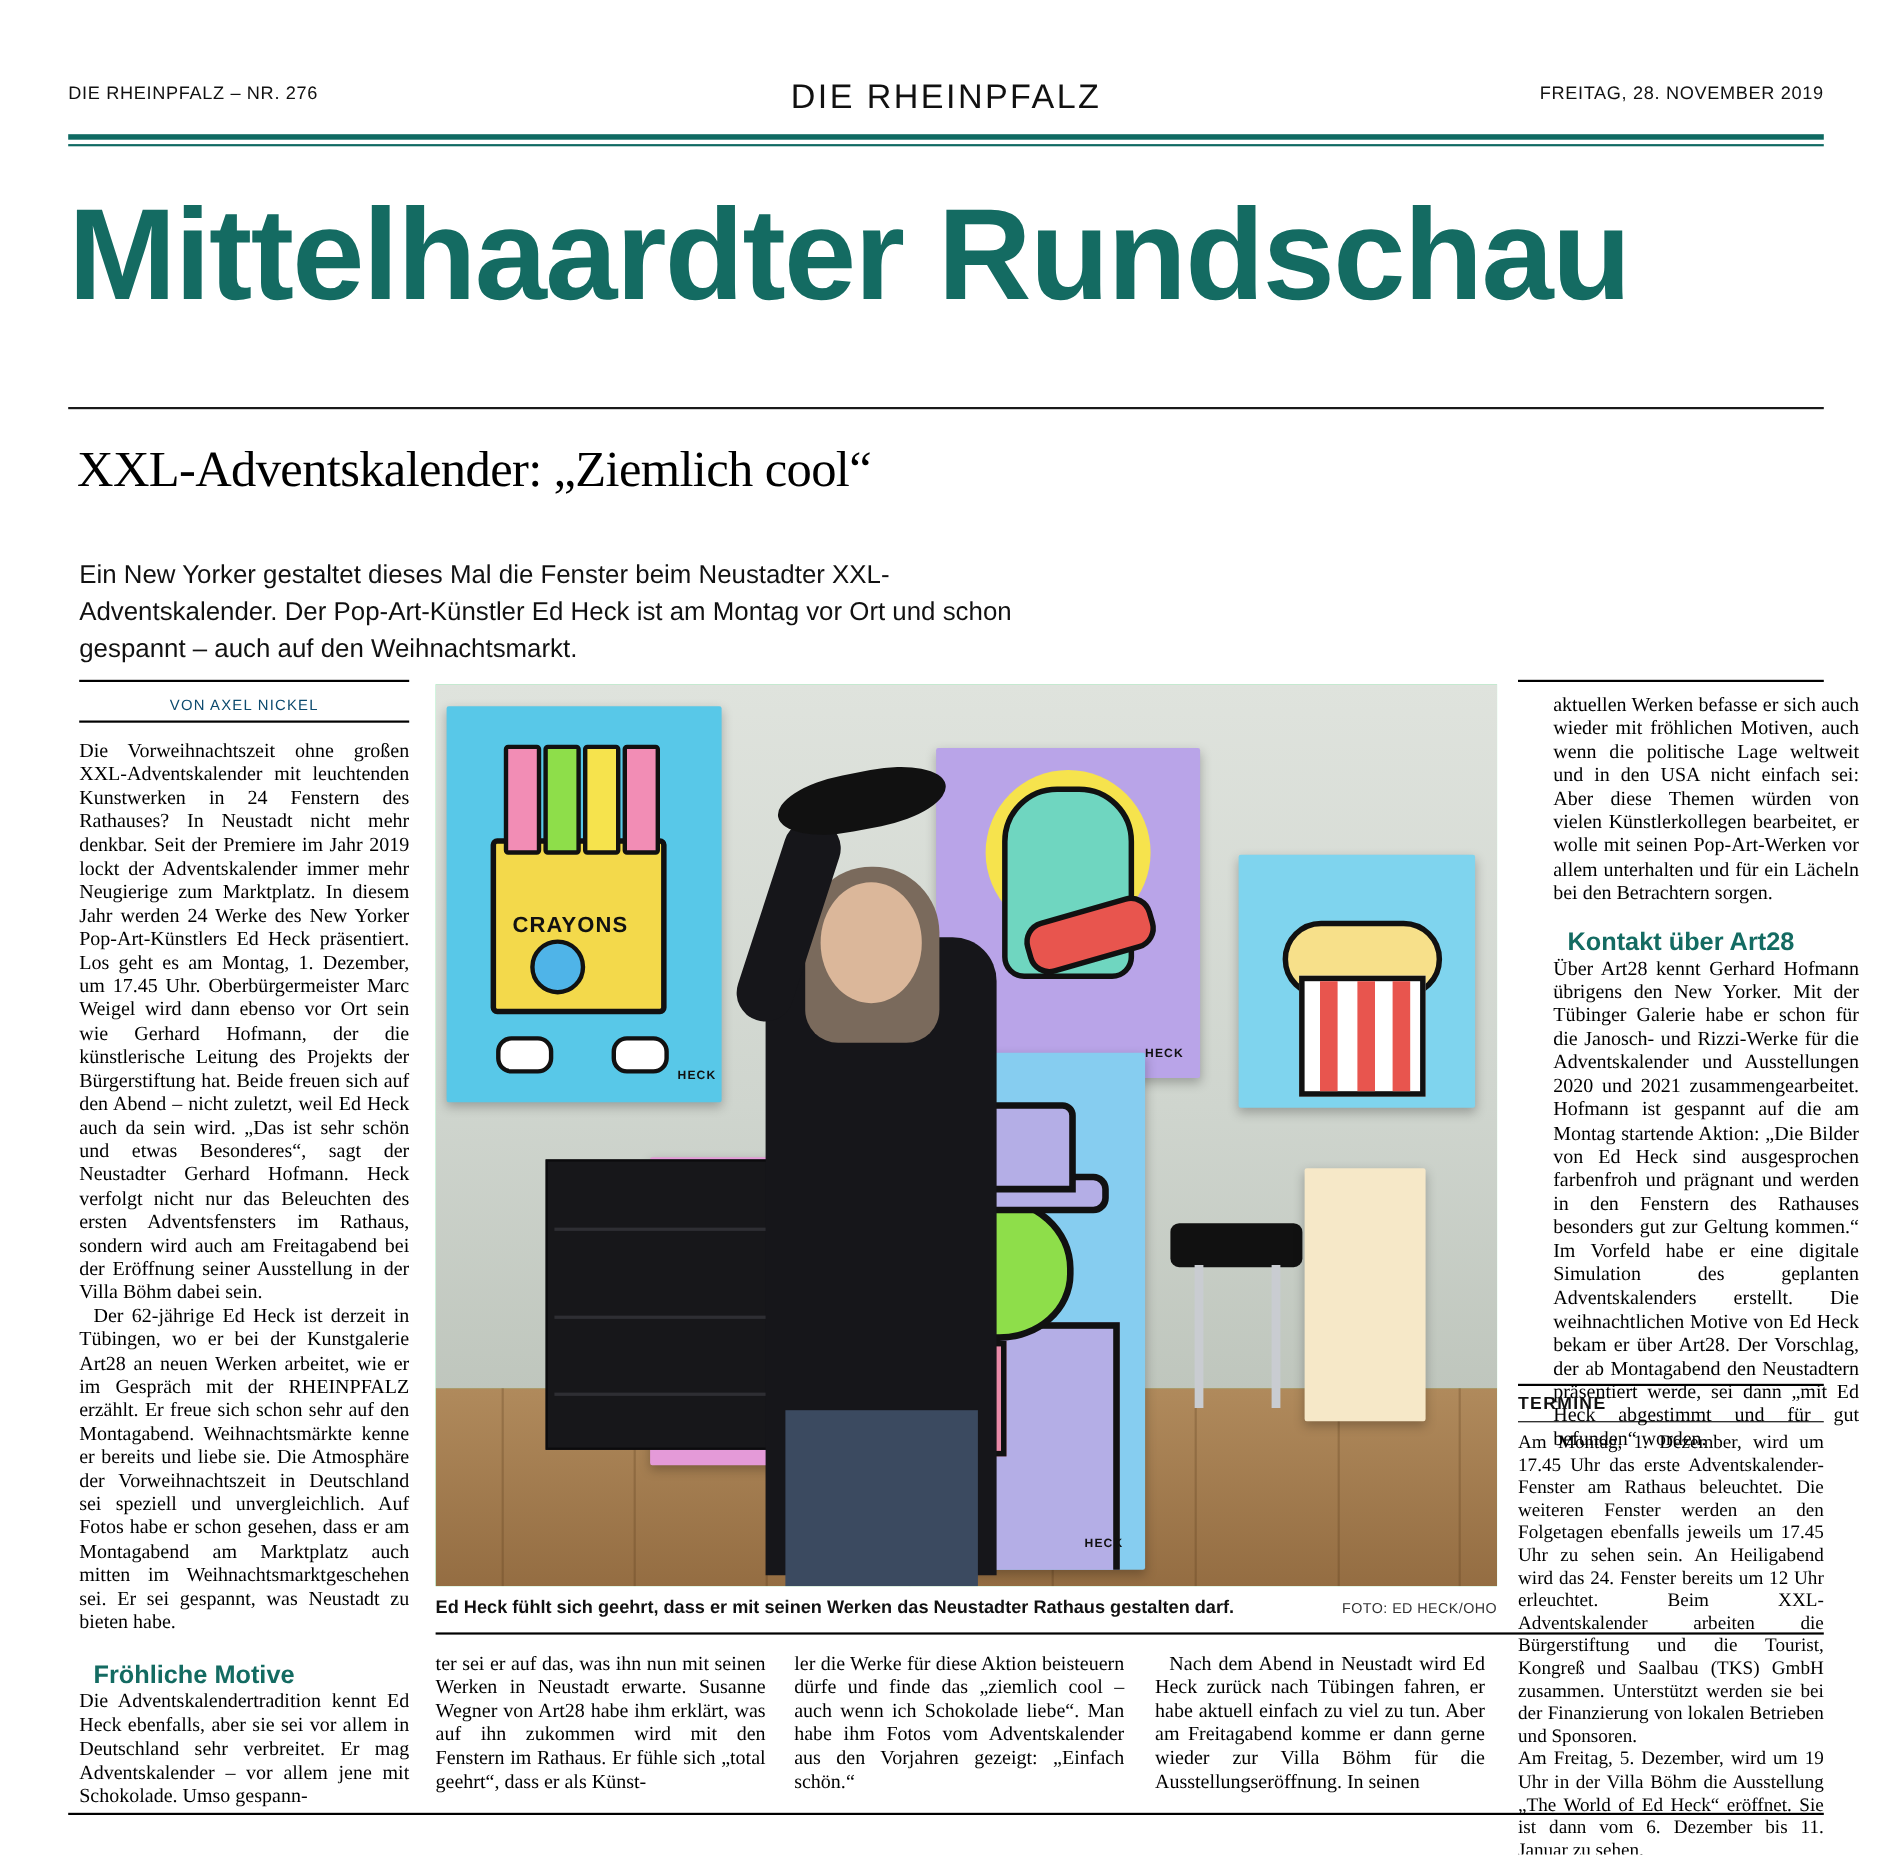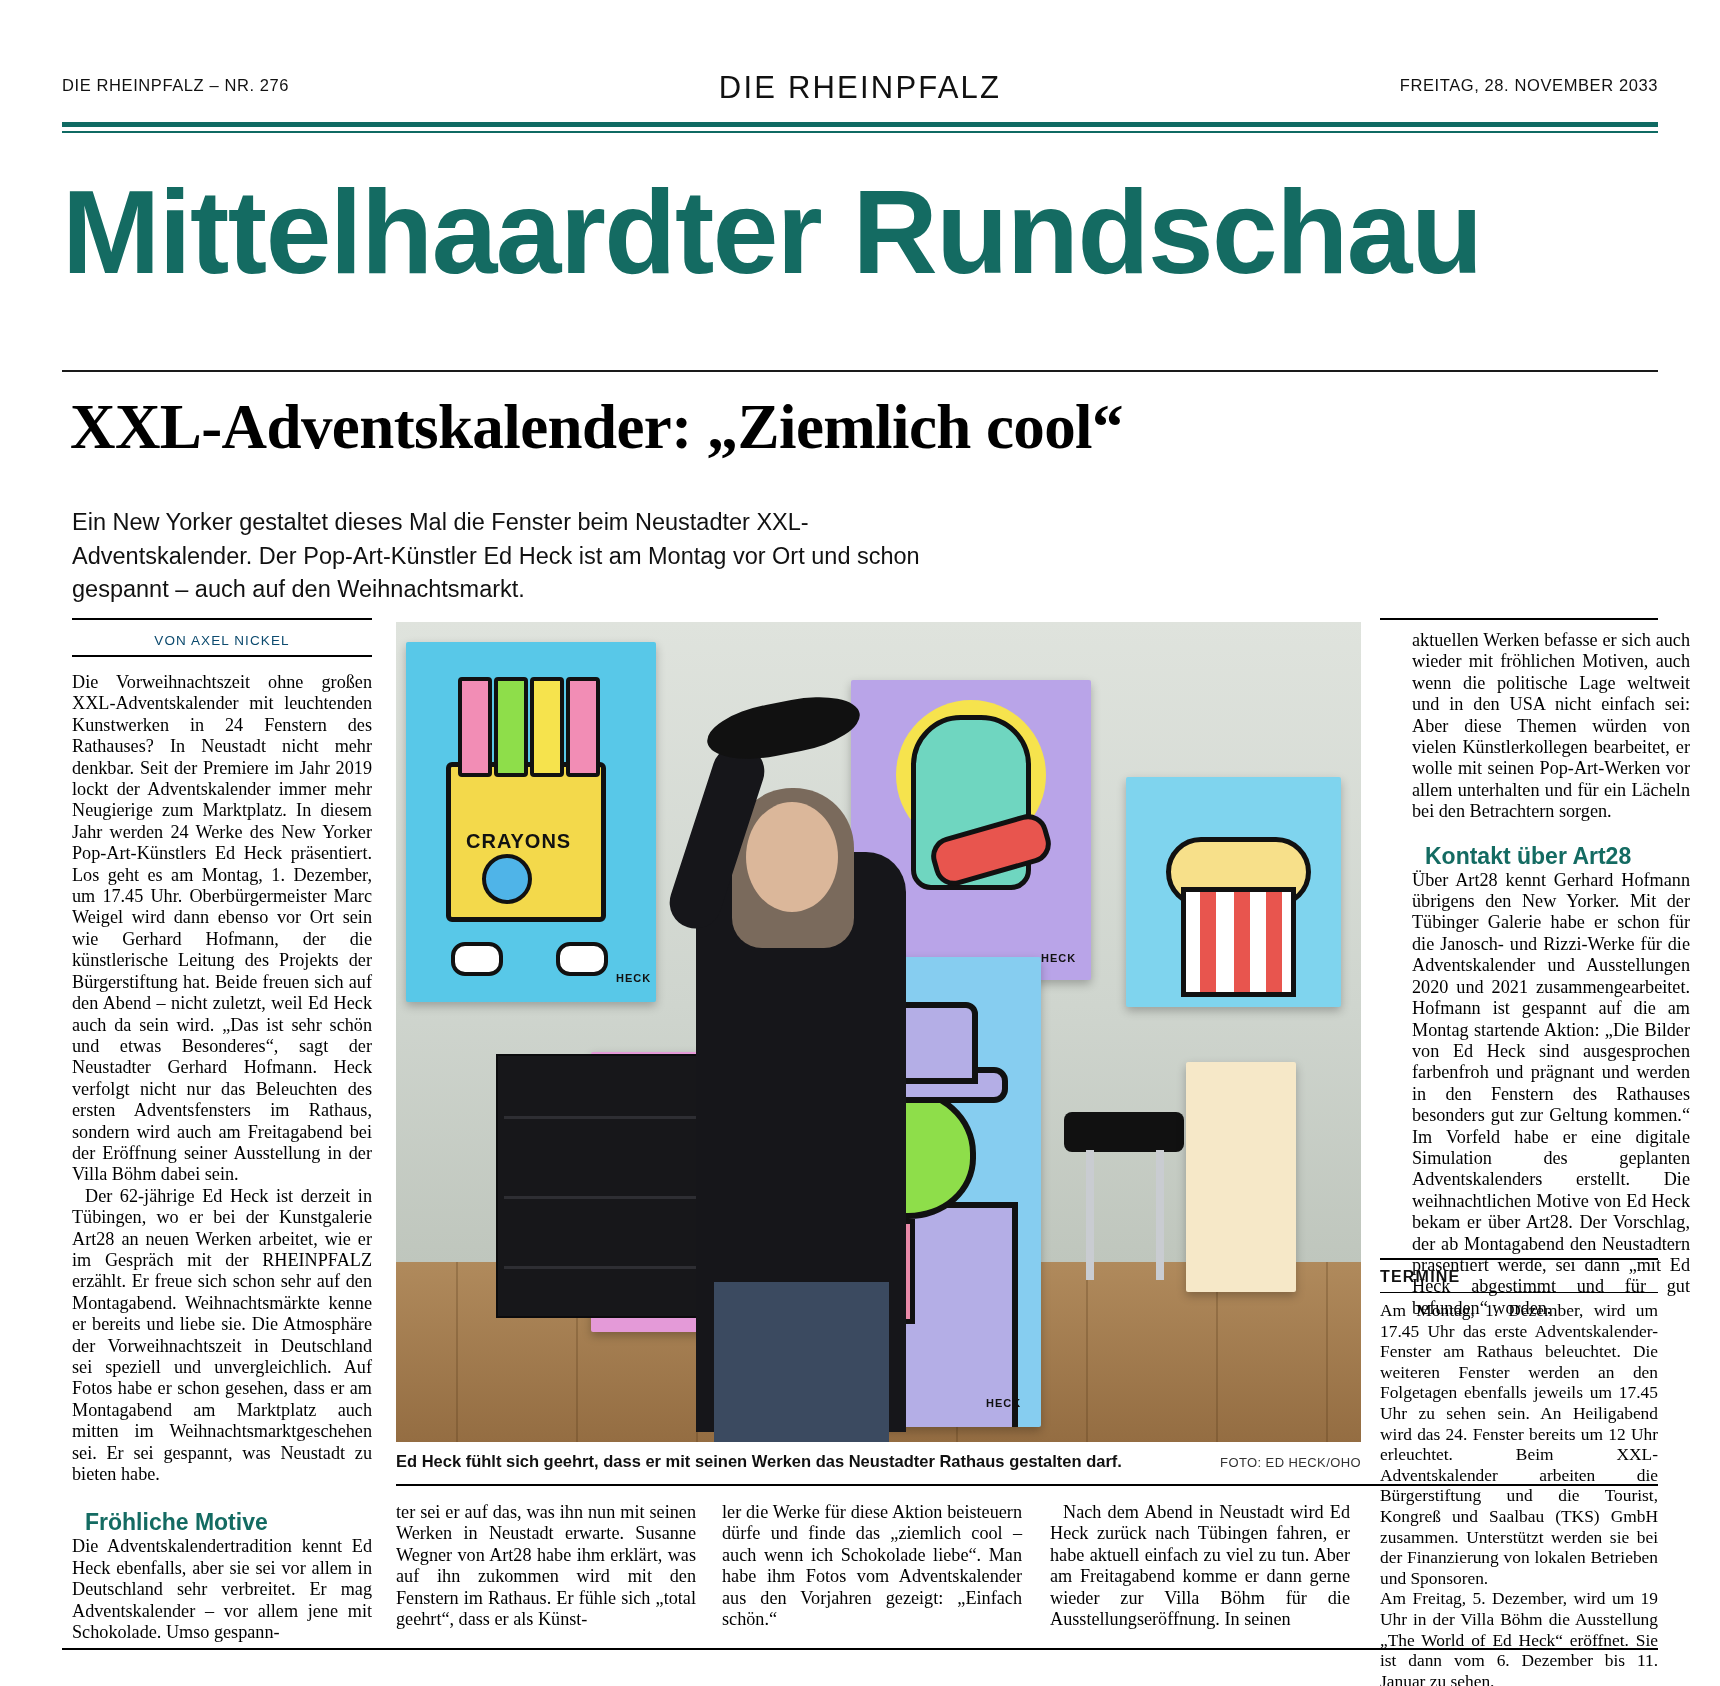--- a/index.html
+++ b/index.html
@@ -376,7 +376,7 @@
   <div class="masthead">
     <div class="masthead-left">DIE RHEINPFALZ – NR. 276</div>
     <div class="masthead-center">DIE RHEINPFALZ</div>
-    <div class="masthead-right">FREITAG, 28. NOVEMBER 2033</div>
+    <div class="masthead-right">FREITAG, 28. NOVEMBER 2019</div>
   </div>
   <div class="rule-thick" id="rule1"></div>
   <div class="rule-thin" id="rule2"></div>

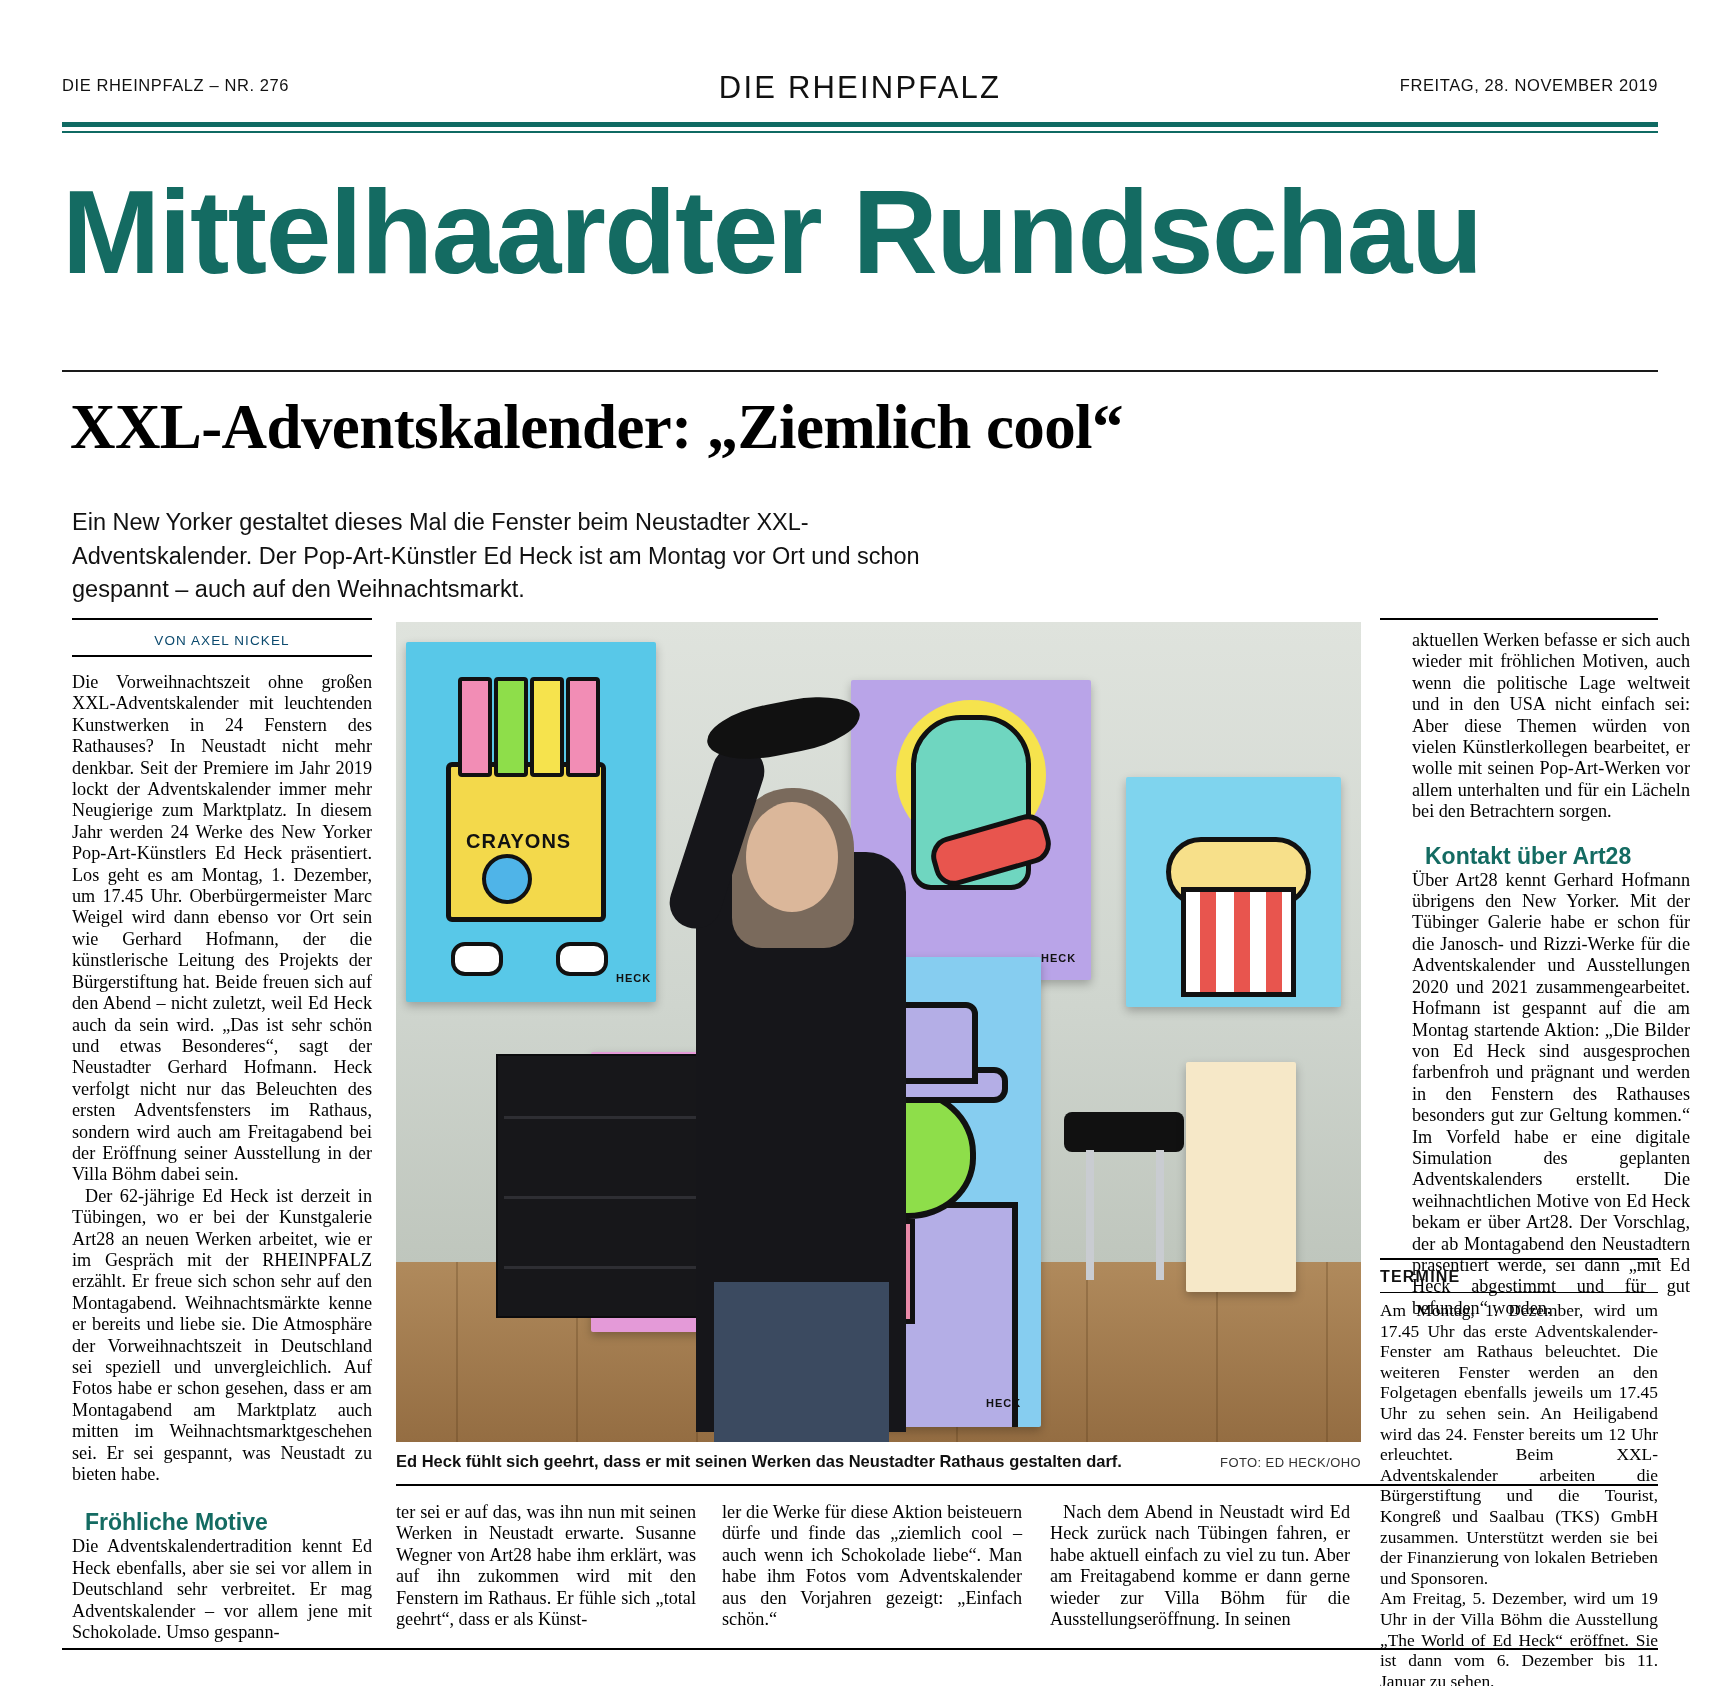--- a/index.html
+++ b/index.html
@@ -104,8 +104,8 @@
     top: 392px;
     width: 1590px;
     font-family: "Liberation Serif", serif;
-    font-weight: bold;
-    font-size: 63px;
+    font-weight: normal;
+    font-size: 46px;
     line-height: 70px;
     letter-spacing: -0.6px;
     color: #000;

